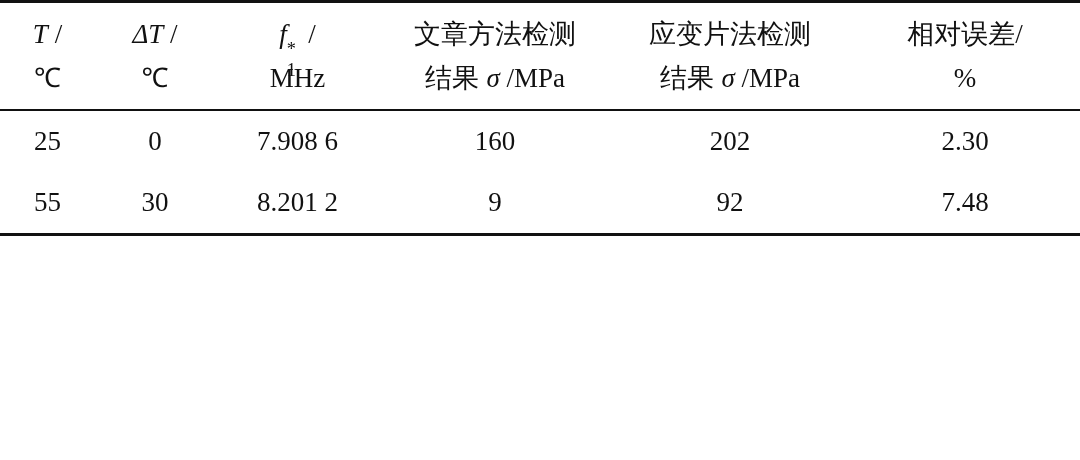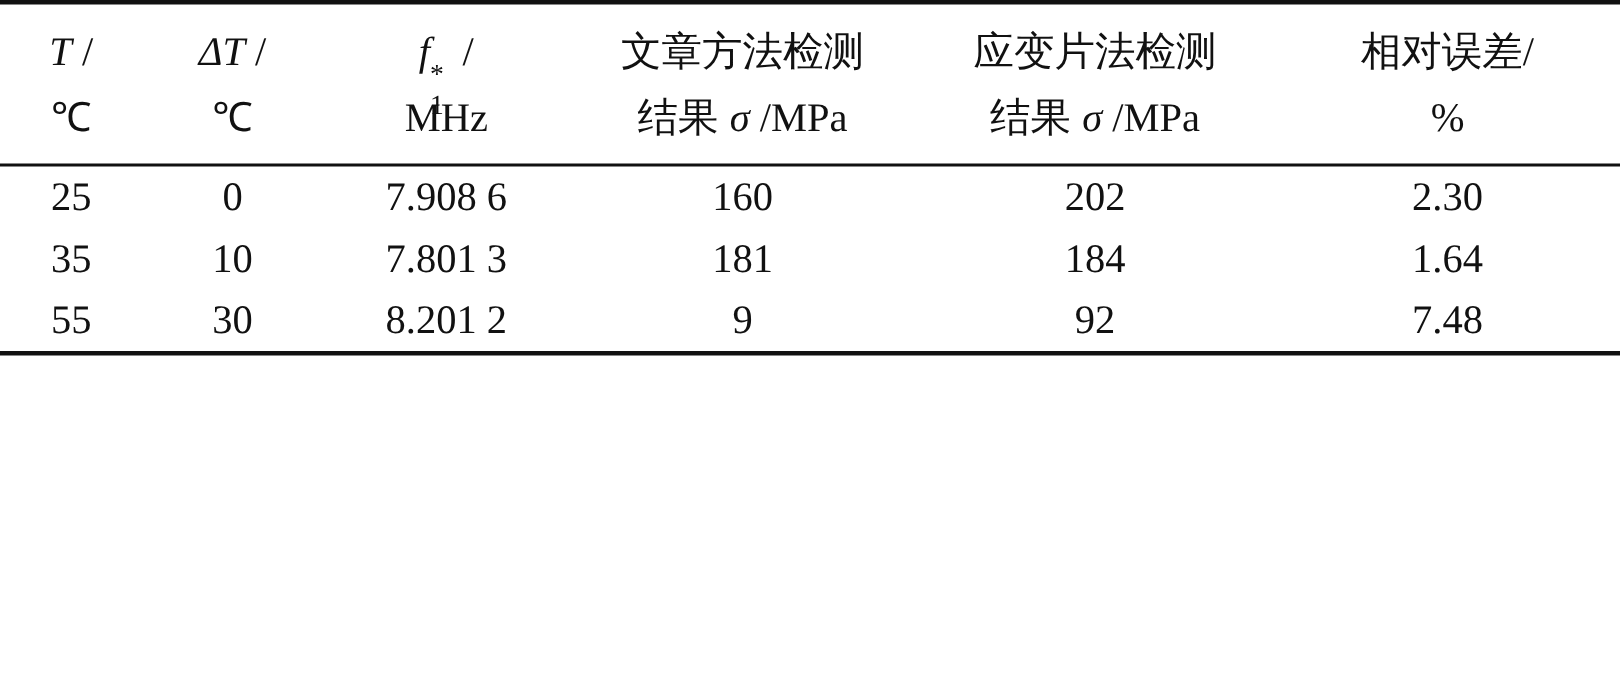--- a/index.html
+++ b/index.html
@@ -63,7 +63,7 @@
     font-size: 27px;
     line-height: 1;
     text-align: center;
-    padding: 7px 0;
+    padding: 17px 0;
     white-space: nowrap;
   }
   .ital {

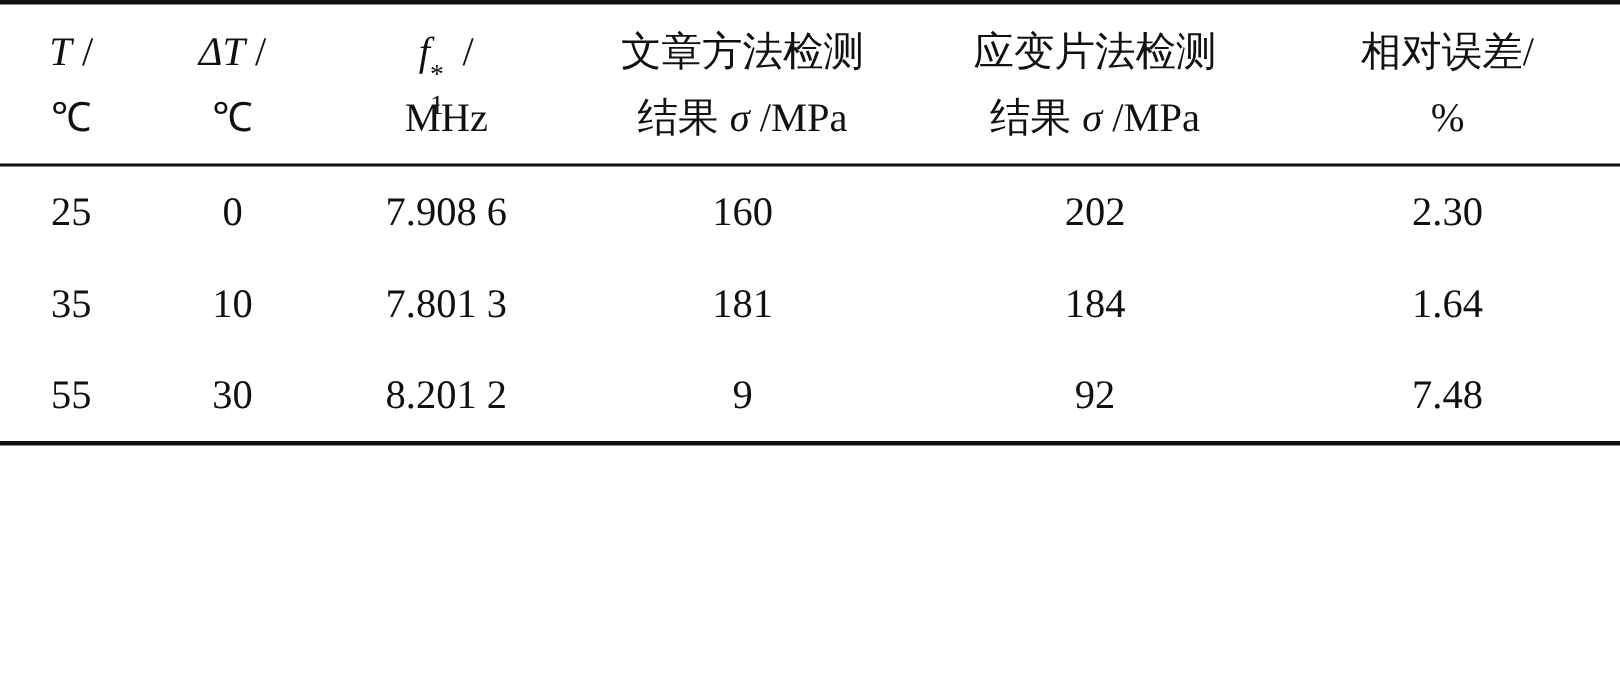--- a/index.html
+++ b/index.html
@@ -171,14 +171,6 @@
         <td class="body-cell">2.30</td>
       </tr>
       <tr>
-        <td class="body-cell">35</td>
-        <td class="body-cell">10</td>
-        <td class="body-cell">7.801 3</td>
-        <td class="body-cell">181</td>
-        <td class="body-cell">184</td>
-        <td class="body-cell">1.64</td>
-      </tr>
-      <tr>
         <td class="body-cell">55</td>
         <td class="body-cell">30</td>
         <td class="body-cell">8.201 2</td>

